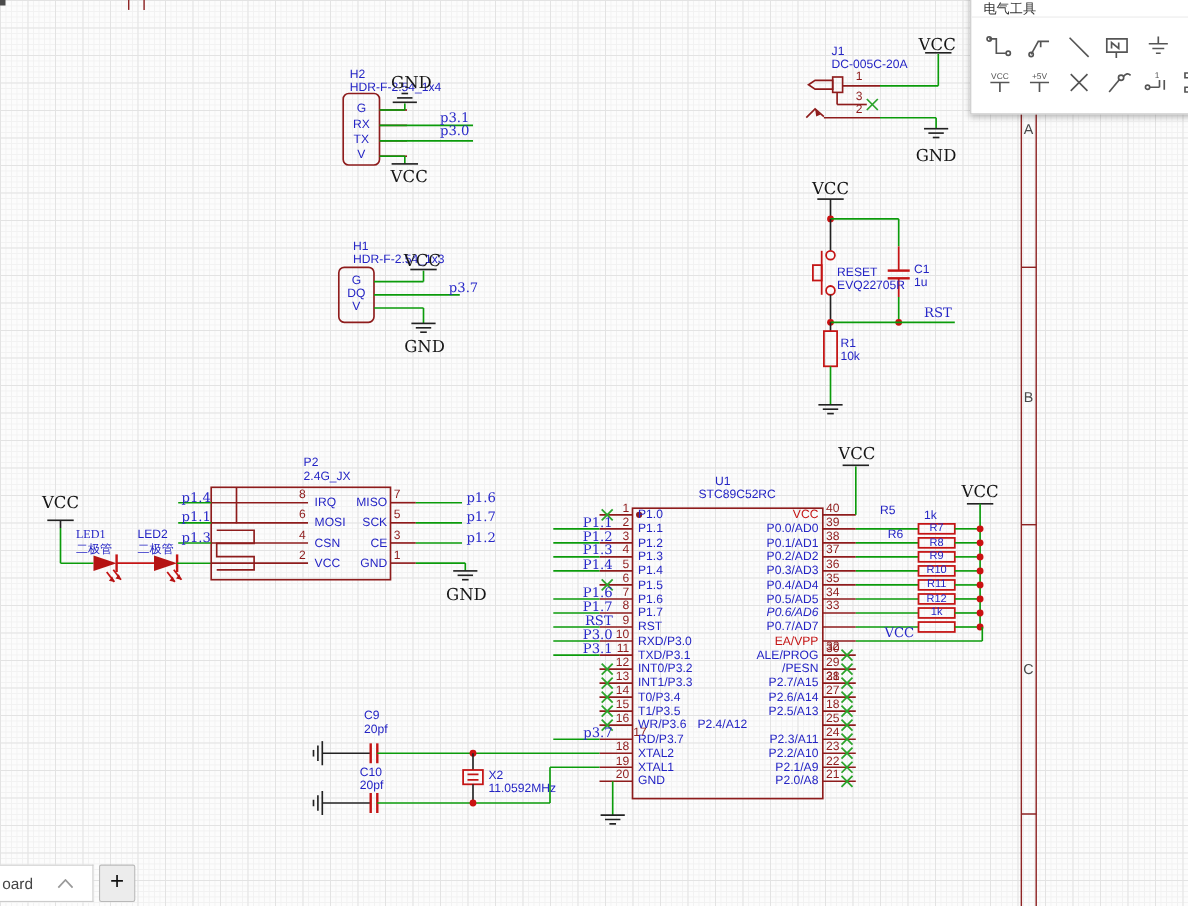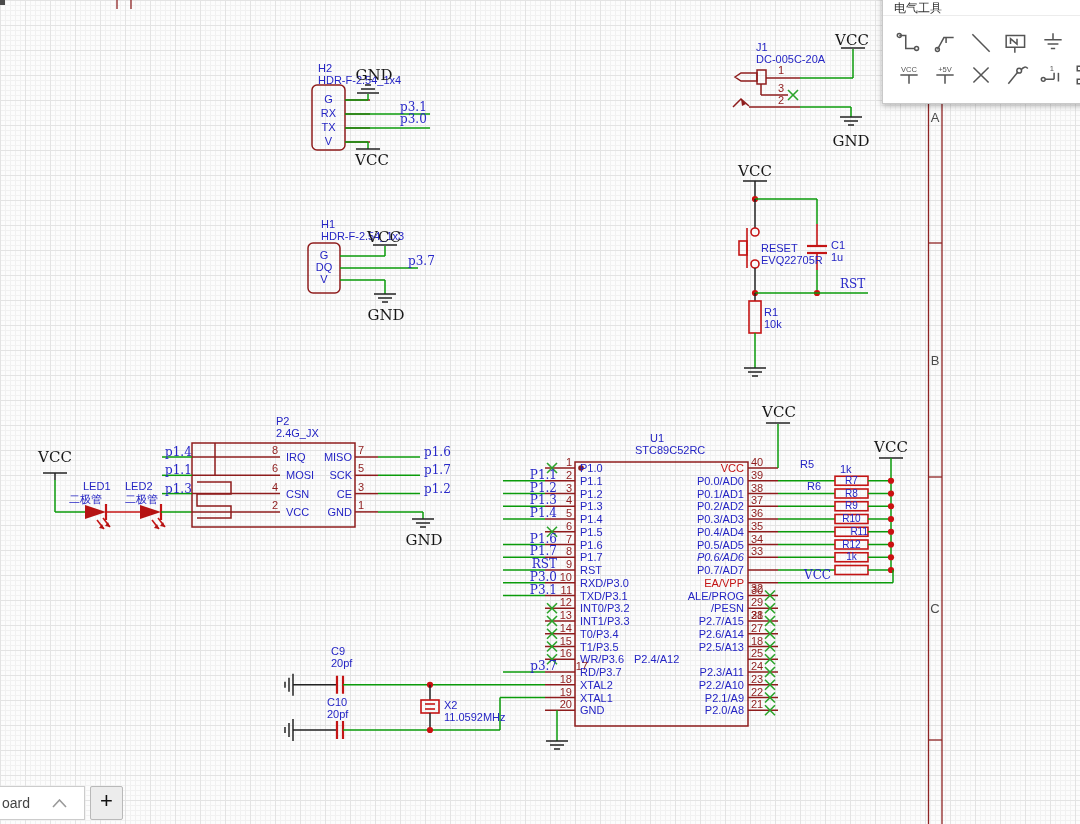--- a/index.html
+++ b/index.html
@@ -379,7 +379,7 @@
       <div class="L blu" style="left: 764px; top: 306px;">R1</div>
       <div class="L blu" style="left: 764px; top: 318px;">10k</div>
       <div class="L pwr" style="left: 55px; top: 448px; transform: translateX(-50%);">VCC</div>
-      <div class="L blu" style="left: 83px; top: 480px;">LED1</div>
+      <div class="L blu" style="left: 69px; top: 480px; font-family: Liberation Serif, serif;">LED1</div>
       <div class="L blu" style="left: 69px; top: 492px;">二极管</div>
       <div class="L blu" style="left: 125px; top: 480px;">LED2</div>
       <div class="L blu" style="left: 125px; top: 492px;">二极管</div>

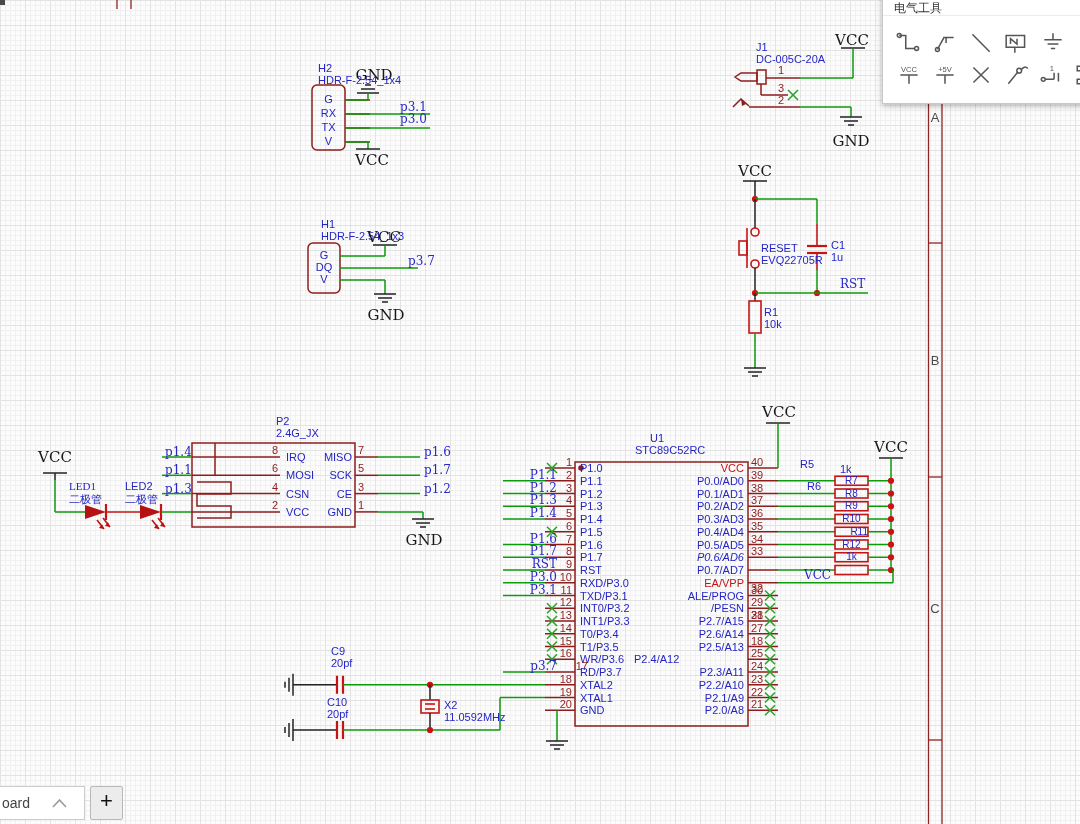--- a/index.html
+++ b/index.html
@@ -505,7 +505,7 @@
       <div class="L rlab" style="left: 835px; top: 487.5px; width: 33px; text-align: center;">R8</div>
       <div class="L rlab" style="left: 835px; top: 500.25px; width: 33px; text-align: center;">R9</div>
       <div class="L rlab" style="left: 835px; top: 513px; width: 33px; text-align: center;">R10</div>
-      <div class="L rlab" style="left: 835px; top: 525.75px; width: 33px; text-align: right;">R11</div>
+      <div class="L rlab" style="left: 835px; top: 525.75px; width: 33px; text-align: center;">R11</div>
       <div class="L rlab" style="left: 835px; top: 538.5px; width: 33px; text-align: center;">R12</div>
       <div class="L rlab" style="left: 835px; top: 551.25px; width: 33px; text-align: center;">1k</div>
       <div class="L net" style="left: 804px; top: 568px;">VCC</div>

